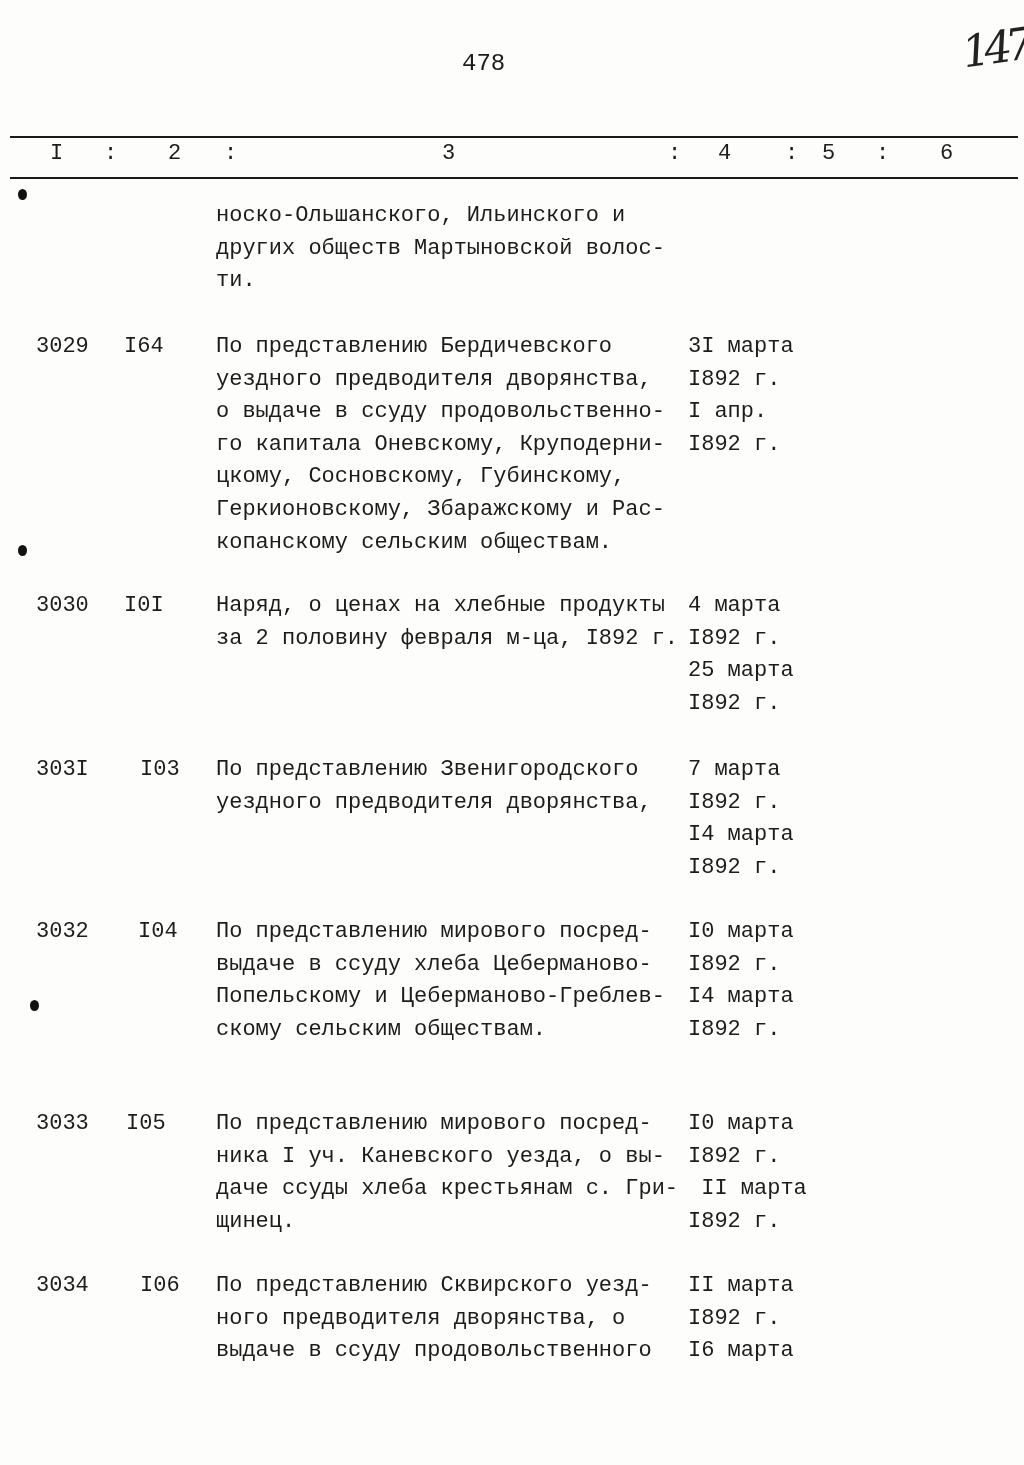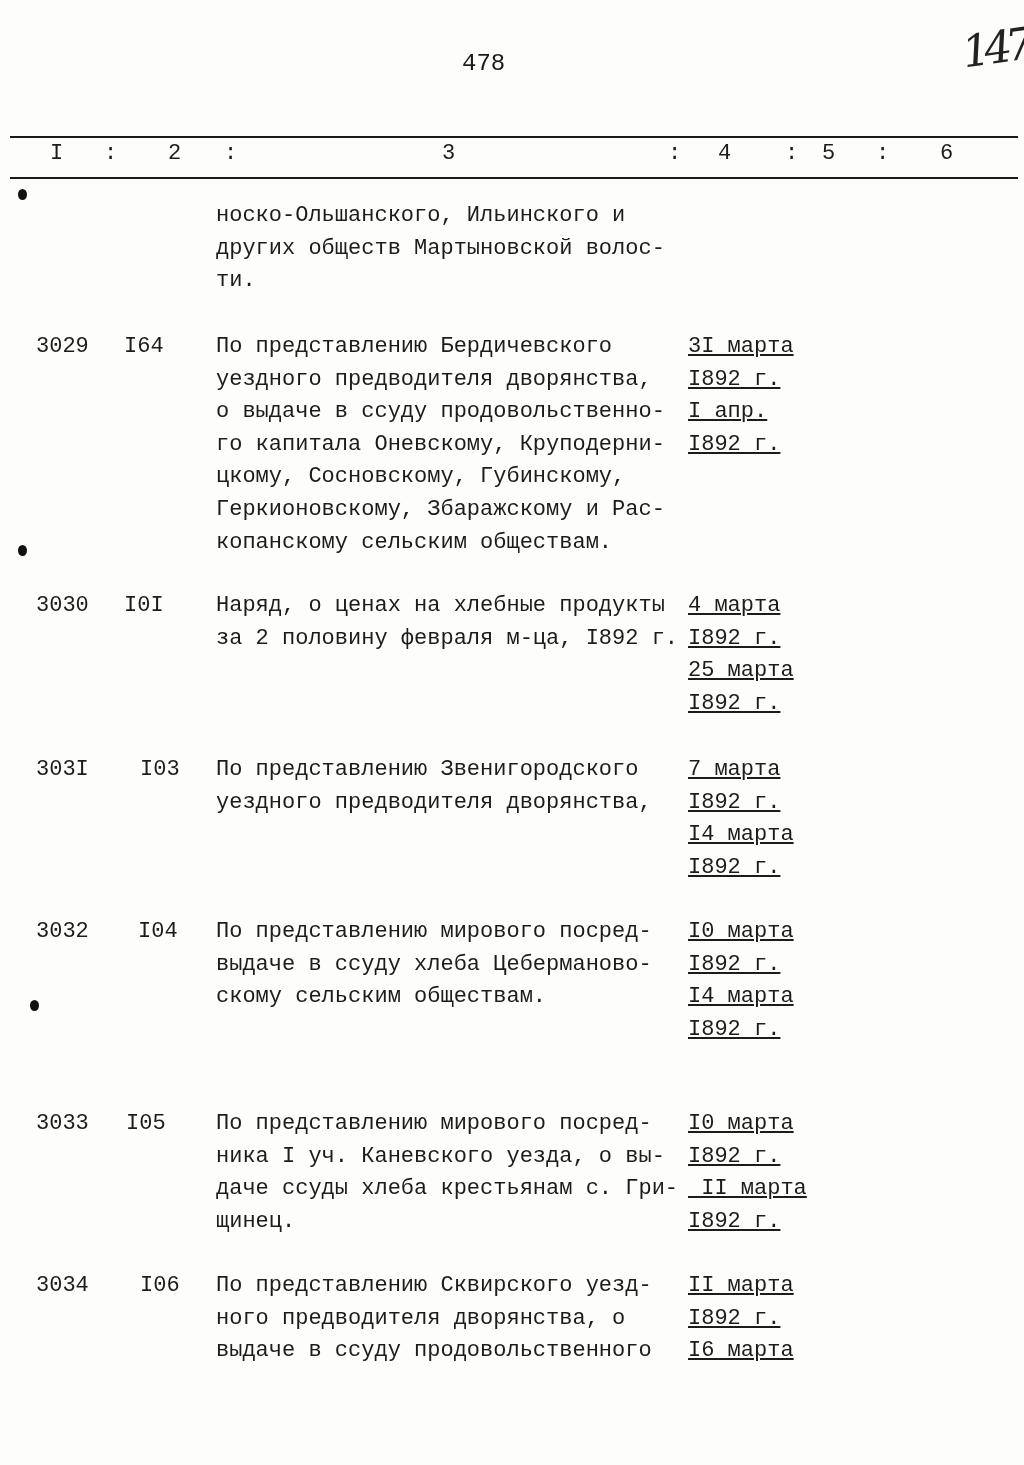--- a/index.html
+++ b/index.html
@@ -22,7 +22,7 @@
   .entry .c1 { position: absolute; left: 20px; top: 0; margin-left: 16px; }
   .entry .c2 { position: absolute; top: 0; }
   .entry .c3 { position: absolute; left: 216px; top: 0; width: 460px; font-family: Liberation Mono, monospace; }
-  .entry .c4 { position: absolute; left: 688px; top: 0; width: 140px; text-decoration: underline; }
+  .entry .c4 { position: absolute; left: 688px; top: 0; width: 140px; }
   .line { display: block; white-space: pre; }
 </style>
 </head>

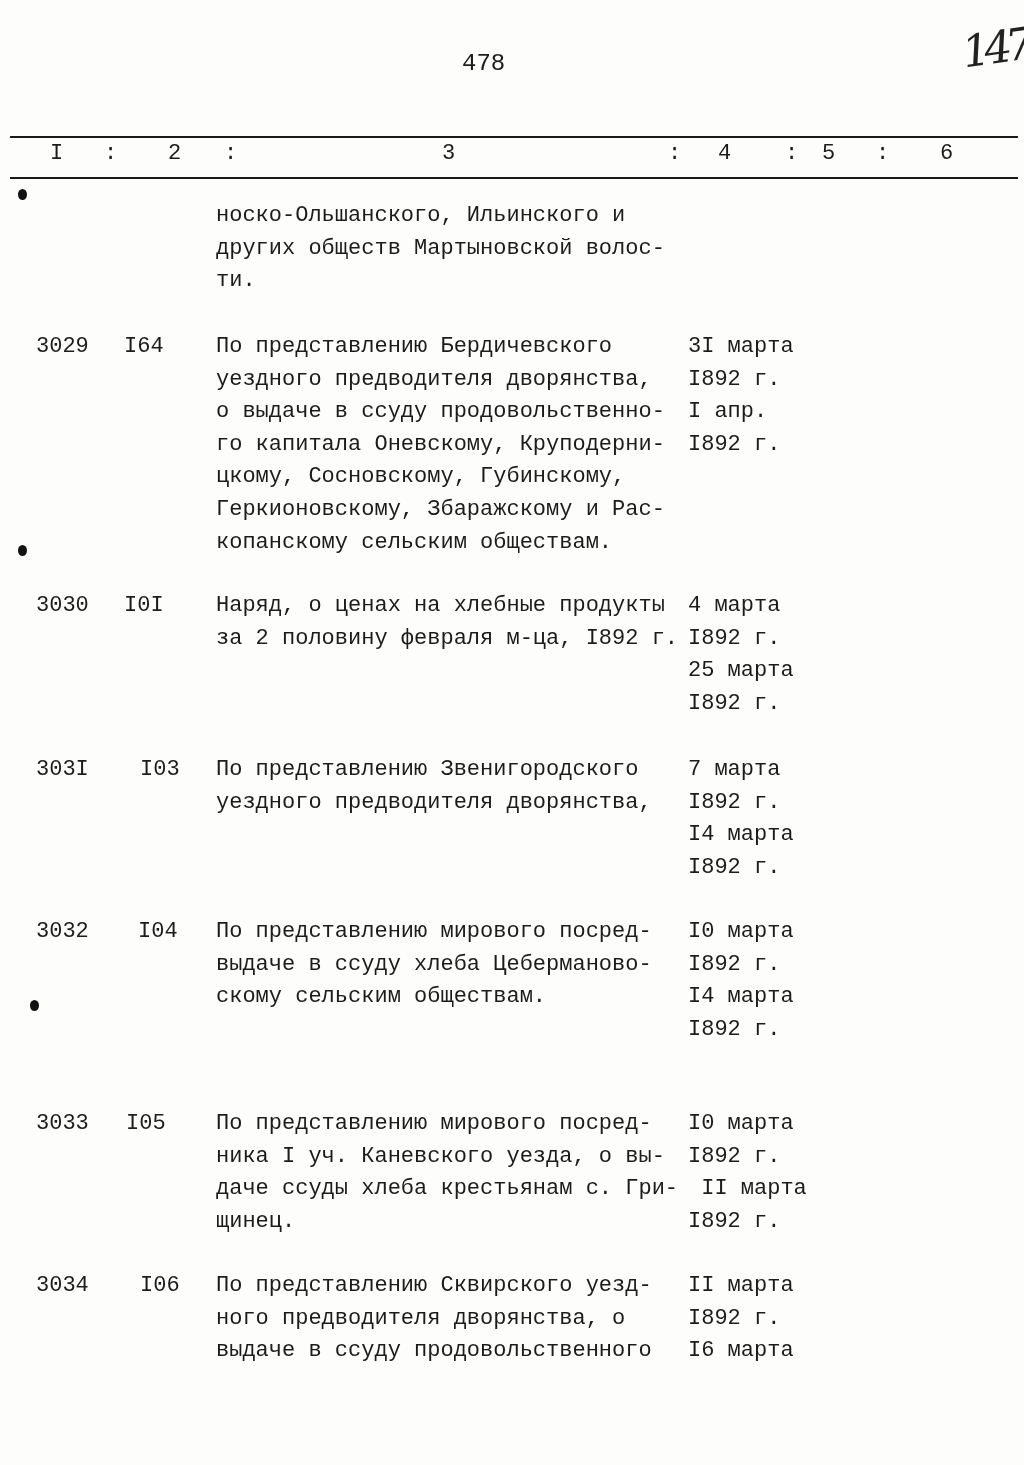--- a/index.html
+++ b/index.html
@@ -115,6 +115,7 @@
   <div class="c3">
     <span class="line">По представлению мирового посред-</span>
     <span class="line">выдаче в ссуду хлеба Цеберманово-</span>
+    <span class="line">Попельскому и Цеберманово-Греблев-</span>
     <span class="line">скому сельским обществам.</span>
   </div>
   <div class="c4">

